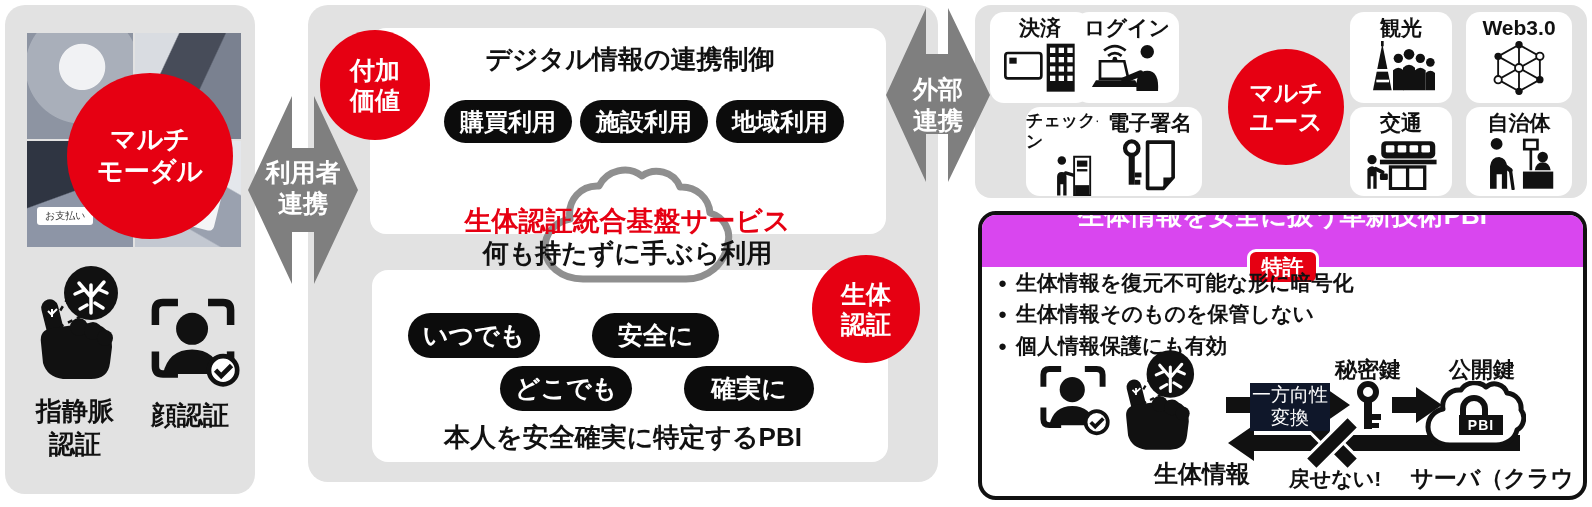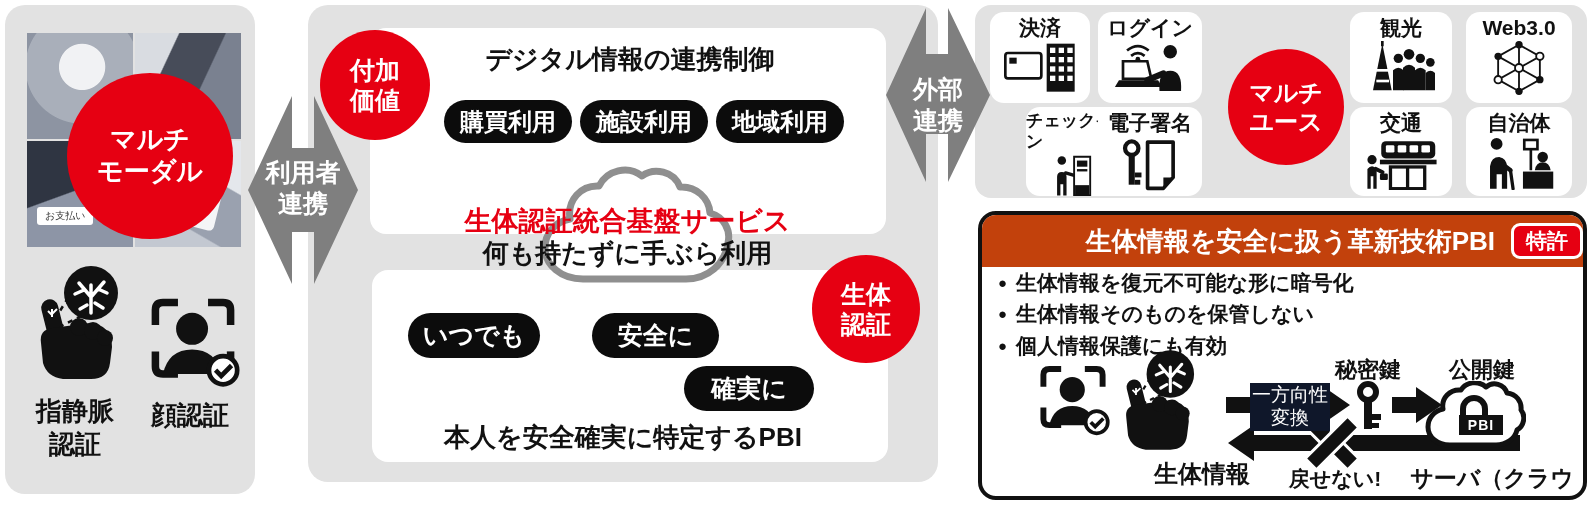--- a/index.html
+++ b/index.html
@@ -164,7 +164,7 @@
     </svg>
   </div>
 
-  <div class="uc-card" style="left:1098px;top:12px;width:104px;height:88px;">
+  <div class="uc-card" style="left:1075px;top:12px;width:104px;height:88px;">
     <span class="uc-label">ログイン</span>
     <svg width="88" height="54" viewBox="0 0 112 80" style="position:static;">
       <path d="M28 22 q10 -8 20 0 M22 14 q16 -13 32 0" stroke="#111" stroke-width="4" fill="none"></path>

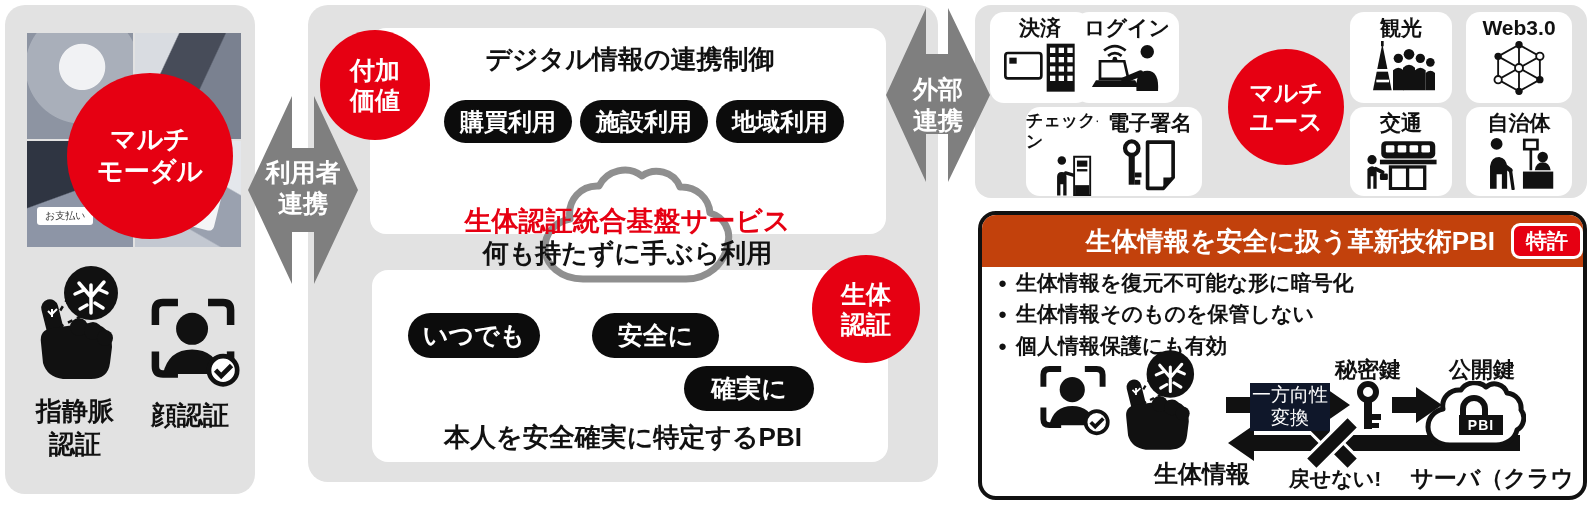--- a/index.html
+++ b/index.html
@@ -37,7 +37,7 @@
   .uc-label.sm{font-size:17px;}
   .pbi-box{position:absolute;left:978px;top:211px;width:609px;height:289px;background:#fff;
         border:4px solid #111;border-radius:18px;box-sizing:border-box;overflow:hidden;z-index:3;}
-  .pbi-header{height:52px;background:#c2410c;display:flex;align-items:center;justify-content:flex-end;gap:16px;}
+  .pbi-header{height:52px;background:#d946ef;display:flex;align-items:center;justify-content:center;gap:16px;flex-direction:column;}
   .pbi-title{color:#fff;font-size:26px;font-weight:700;}
   .patent{background:#e60012;color:#fff;border:3px solid #fff;border-radius:9px;
         font-size:21px;font-weight:700;padding:1px 12px;}

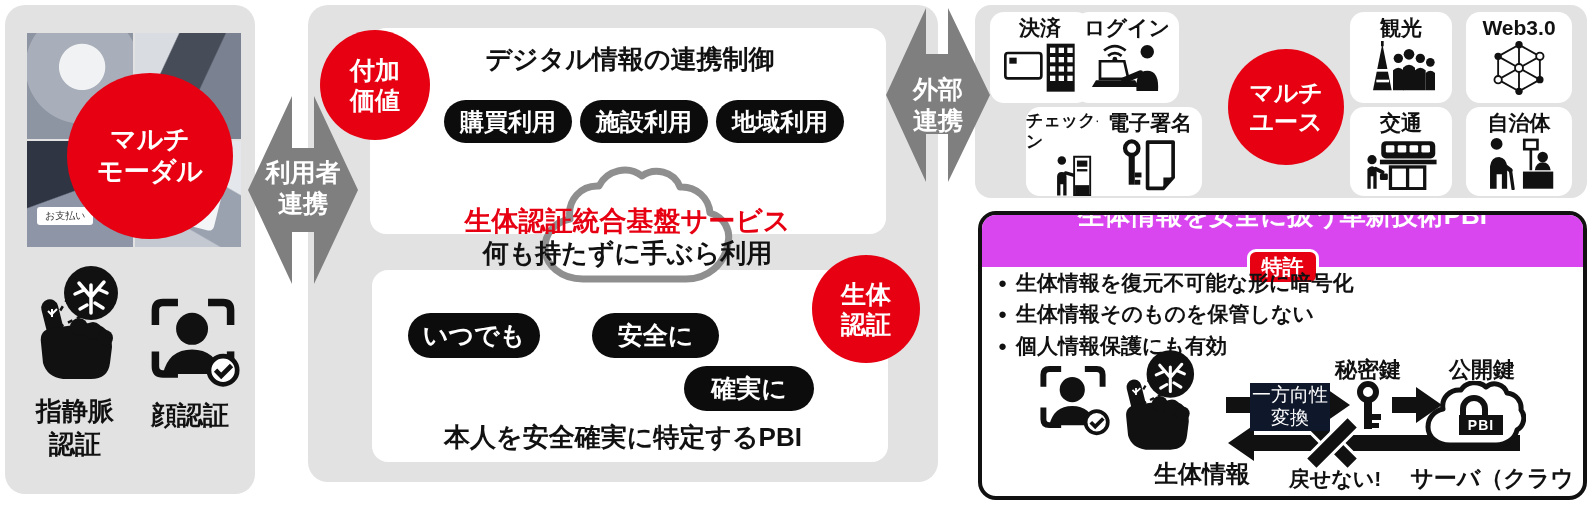--- a/index.html
+++ b/index.html
@@ -125,6 +125,7 @@
   <div class="whitebox" style="left:372px;top:270px;width:516px;height:192px;z-index:1;"></div>
   <div class="pill bpill" style="left:408px;top:313px;width:132px;height:45px;">いつでも</div>
   <div class="pill bpill" style="left:592px;top:313px;width:127px;height:45px;">安全に</div>
+  <div class="pill bpill" style="left:500px;top:366px;width:132px;height:45px;">どこでも</div>
   <div class="pill bpill" style="left:684px;top:366px;width:130px;height:45px;">確実に</div>
   <div class="title-txt" style="left:413px;top:420px;width:420px;font-size:26px;">本人を安全確実に特定するPBI</div>
 

